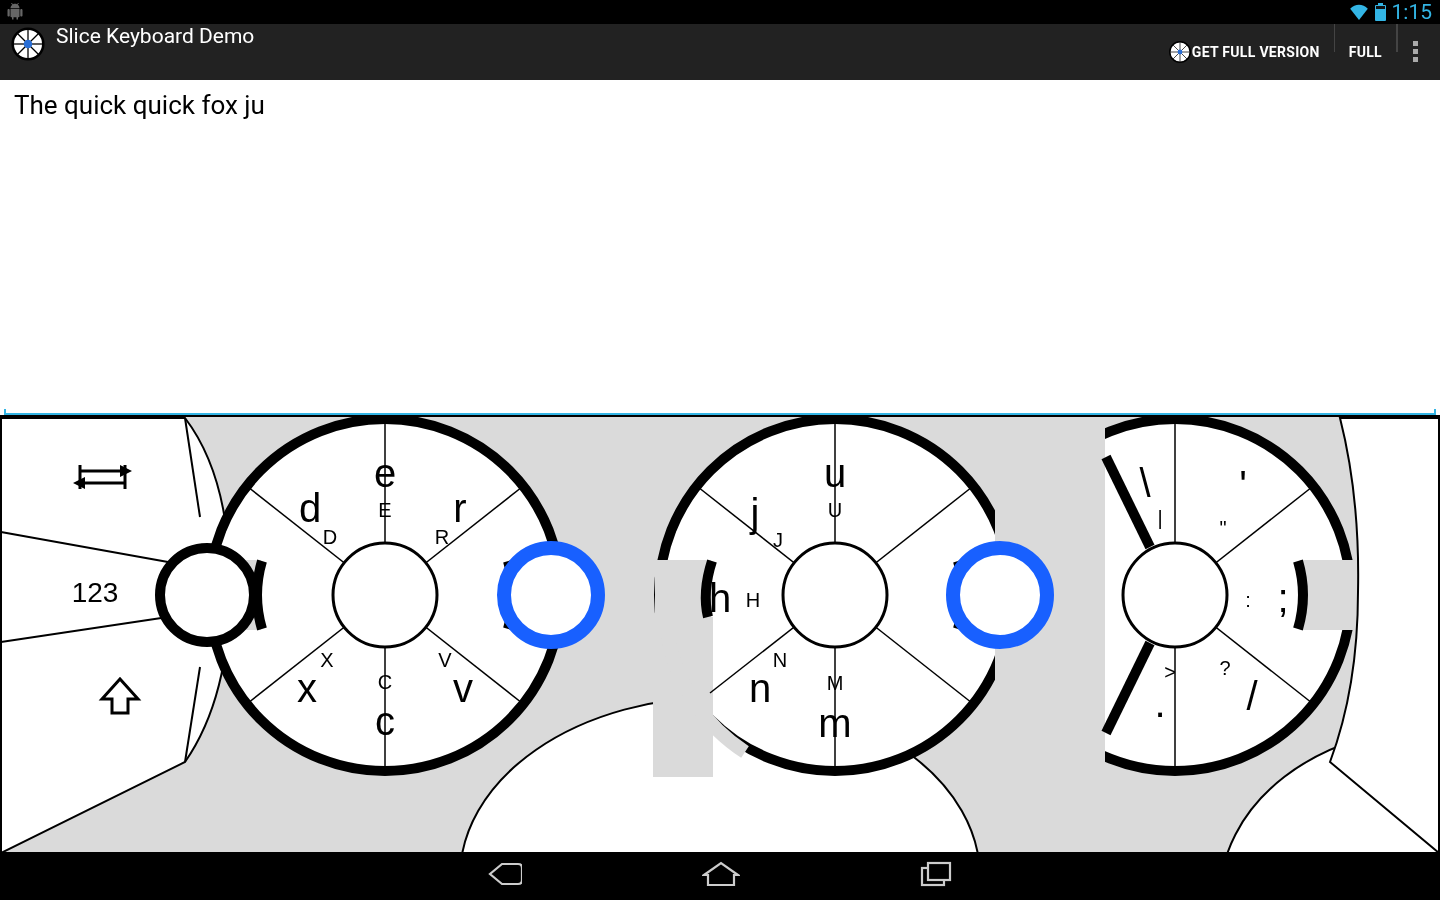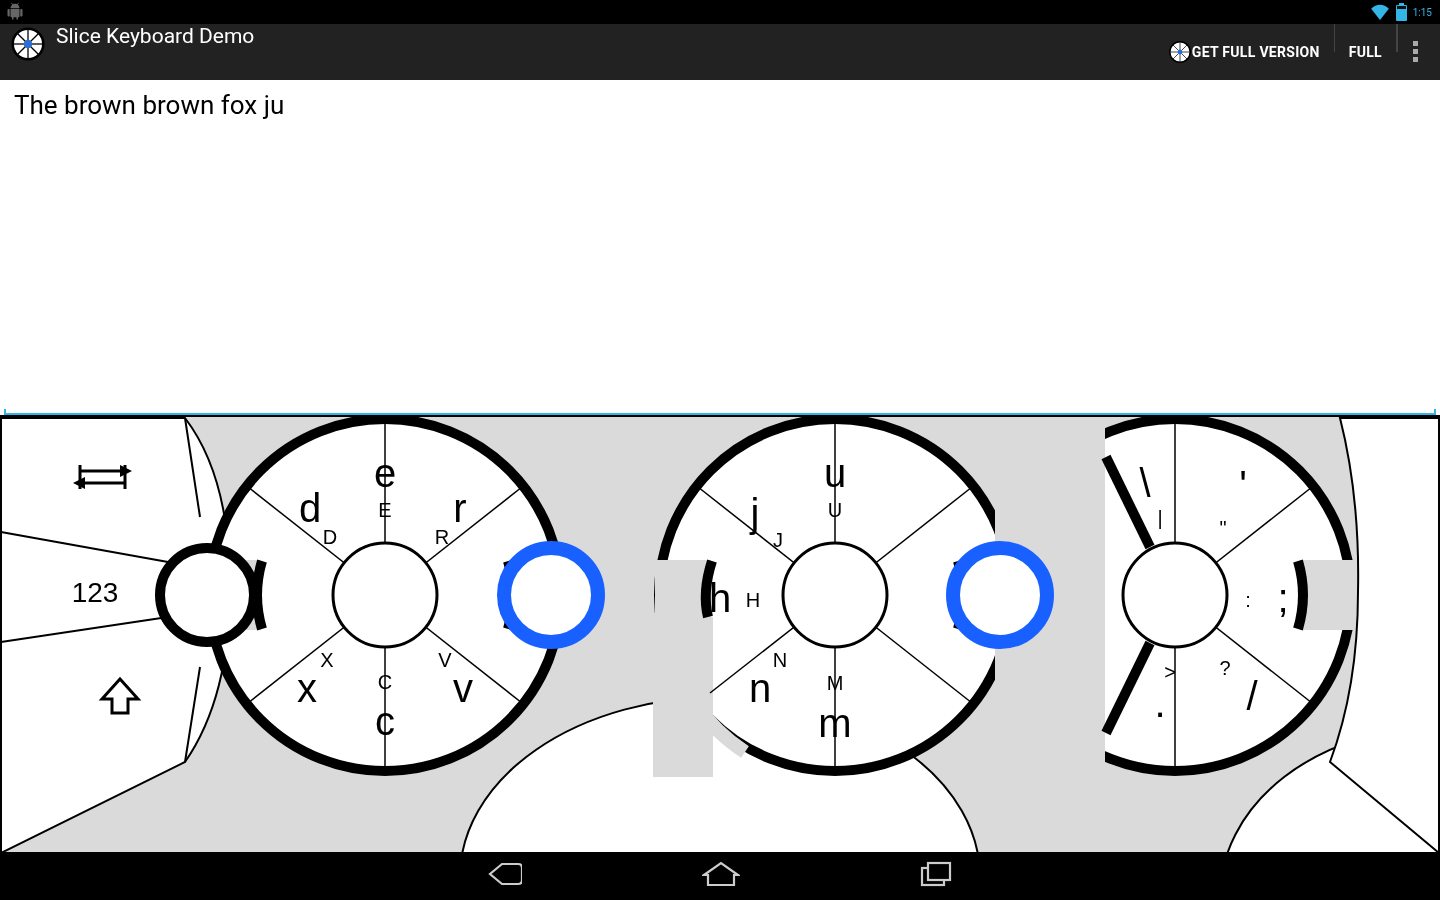--- a/index.html
+++ b/index.html
@@ -5,7 +5,7 @@
   *{margin:0;padding:0;box-sizing:border-box;font-family:Roboto,Helvetica,Arial,sans-serif}
   html,body{width:1440px;height:900px;background:#111}
   
-  .status{height:24px;background:#000;display:flex;align-items:center;justify-content:flex-end;padding:0 8px;color:#33b5e5;font-size:10px;gap:6px}
+  .status{height:24px;background:#000;display:flex;align-items:center;justify-content:flex-end;padding:0 8px;color:#33b5e5;font-size:21px;gap:6px}
   .status svg{display:block}
   
   .actionbar{height:56px;background:#222;display:flex;align-items:flex-start;color:#fff;padding:0 6px 0 8px}

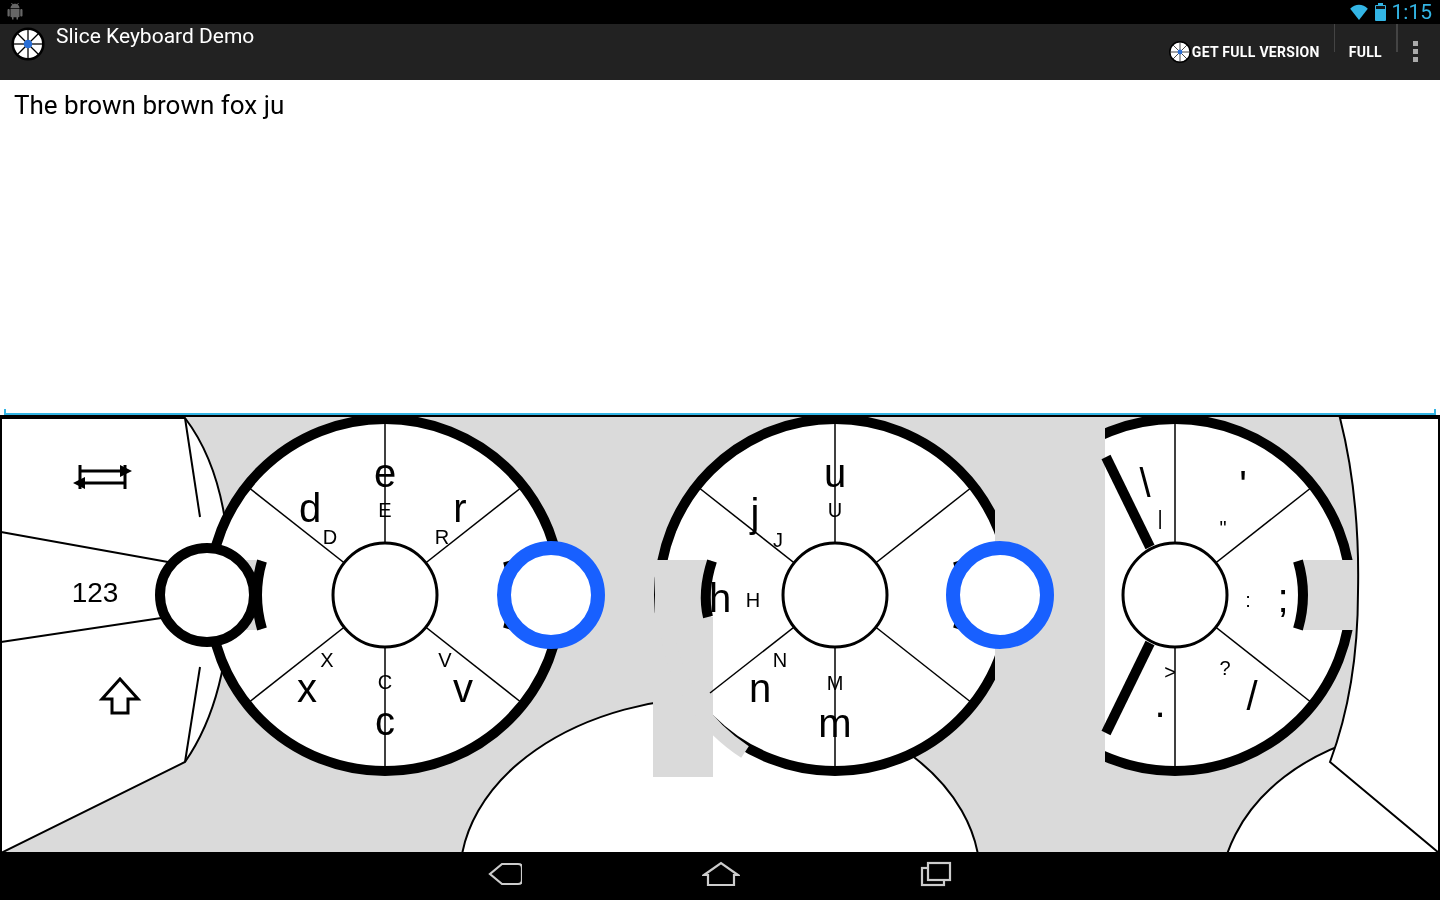--- a/index.html
+++ b/index.html
@@ -99,7 +99,7 @@
 </div>
 
 <div class="editor">
-  <span>The brown brown fox ju</span>
+  <span>The quick quick fox ju</span>
 </div>
 <div class="editor-border"></div>
 

